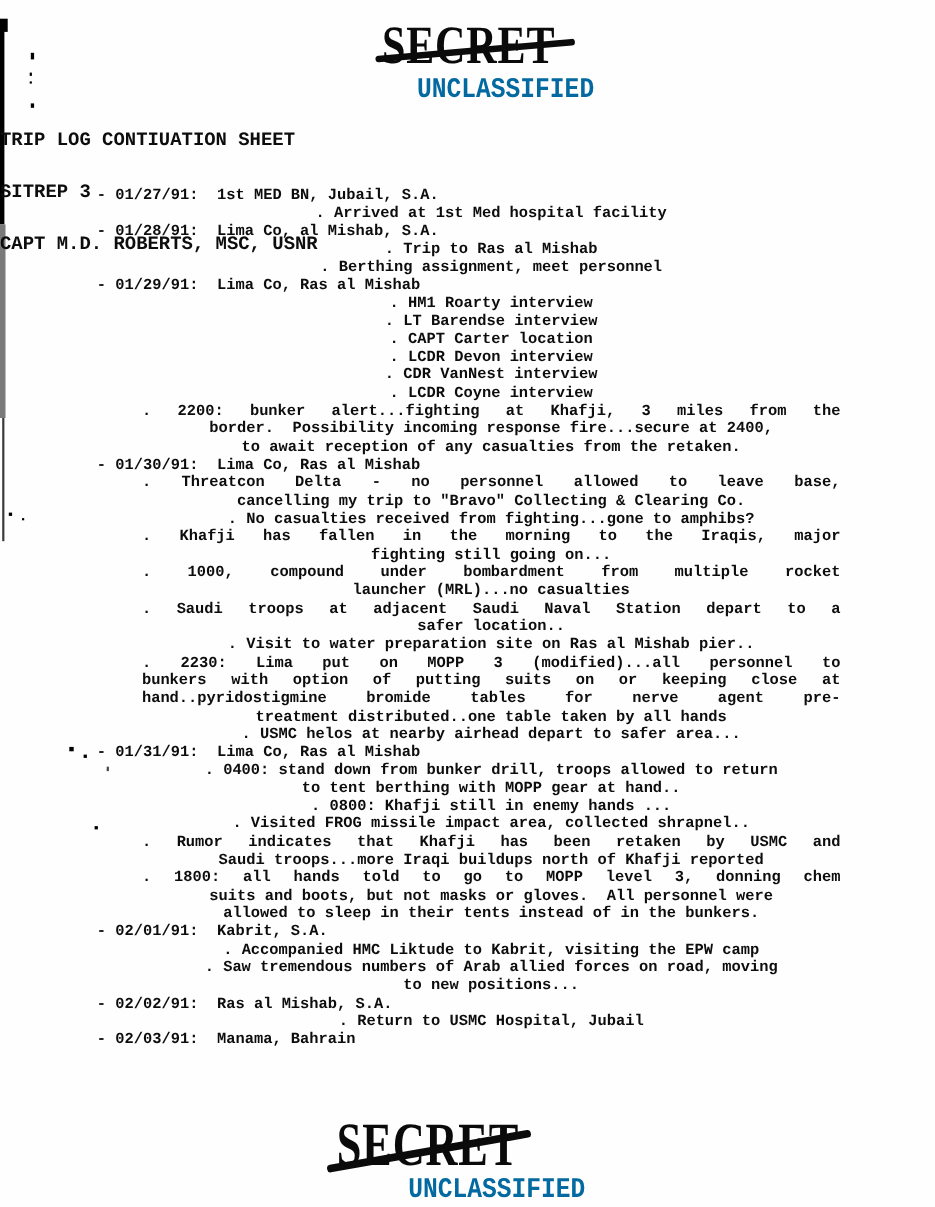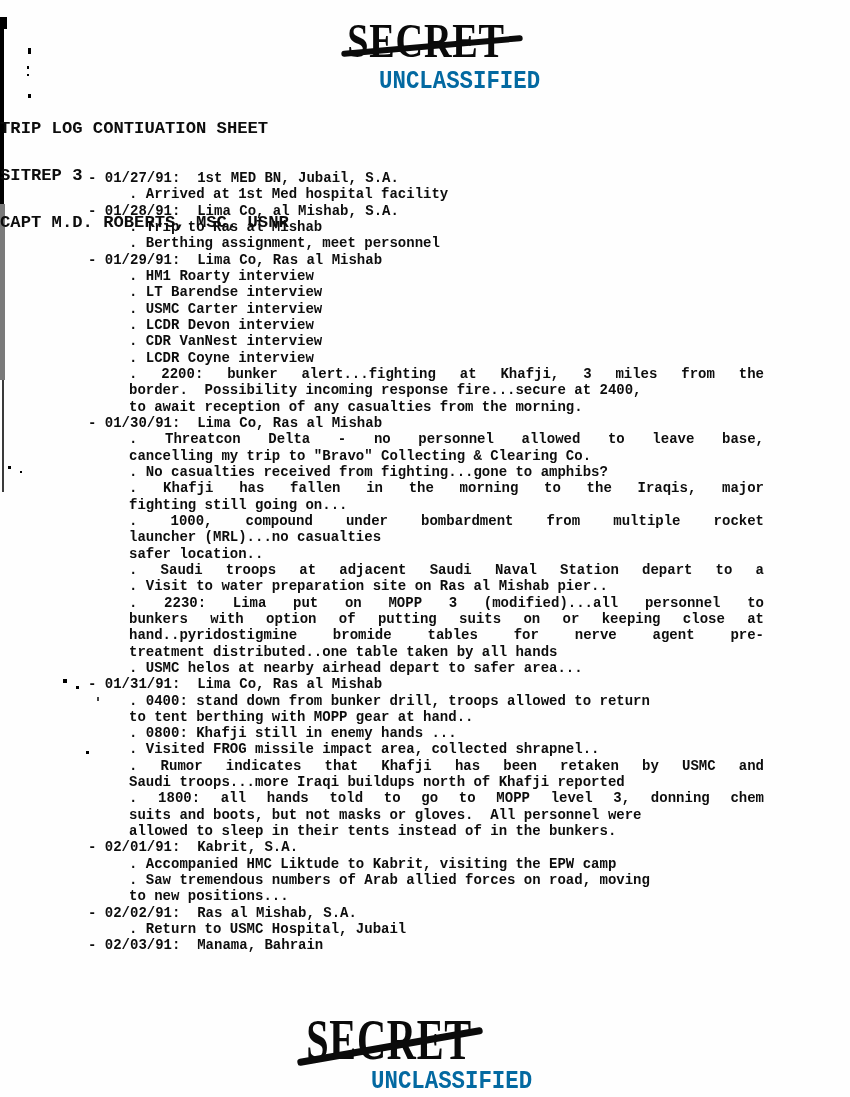--- a/index.html
+++ b/index.html
@@ -46,7 +46,7 @@
   }
   .line { min-height:16.33px; }
   .pre  { white-space:pre; }
-  .ind  { padding-left:41px; }
+  .ind  { padding-left:41px;text-align:center; }
   .just { text-align:justify; text-align-last:justify; white-space:normal; }
   
   .art { position:absolute; background:#000; }

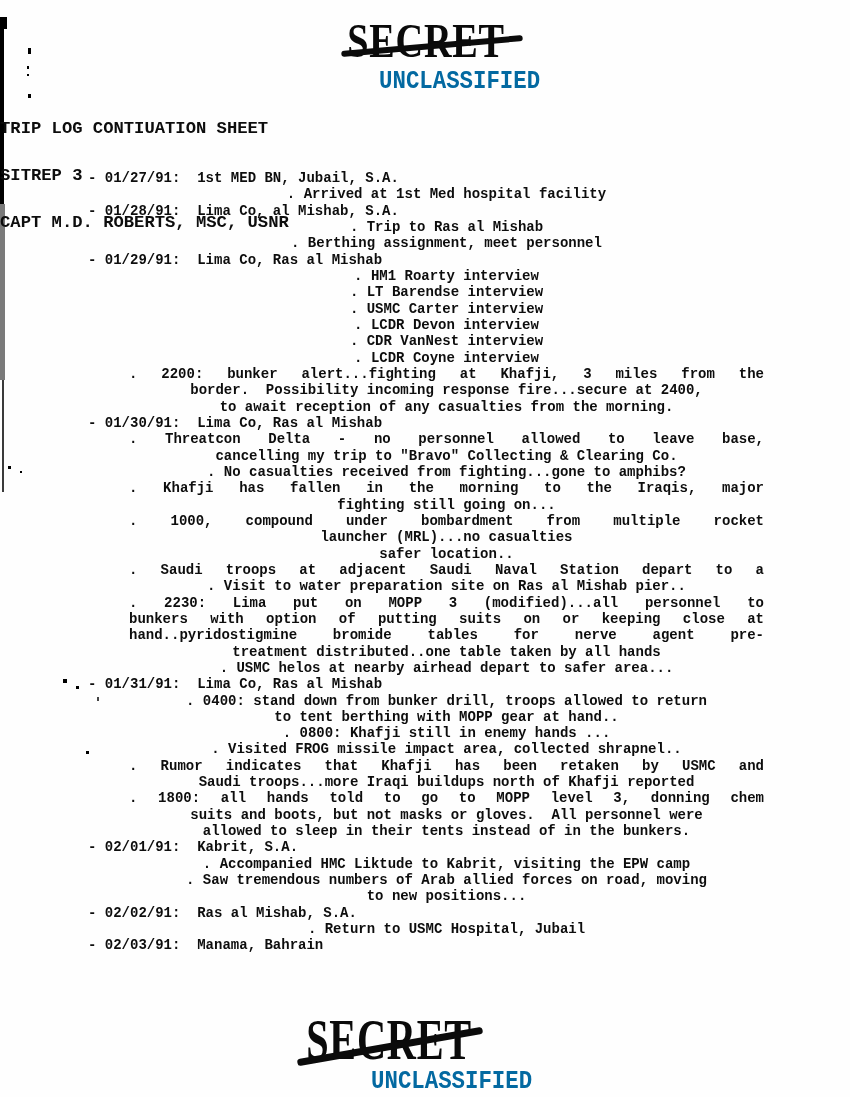--- a/index.html
+++ b/index.html
@@ -95,7 +95,7 @@
       <div class="line pre">- 01/29/91:  Lima Co, Ras al Mishab</div>
       <div class="line ind pre">. HM1 Roarty interview</div>
       <div class="line ind pre">. LT Barendse interview</div>
-      <div class="line ind pre">. USMC Carter interview</div>
+      <div class="line ind pre">. CAPT Carter location</div>
       <div class="line ind pre">. LCDR Devon interview</div>
       <div class="line ind pre">. CDR VanNest interview</div>
       <div class="line ind pre">. LCDR Coyne interview</div>

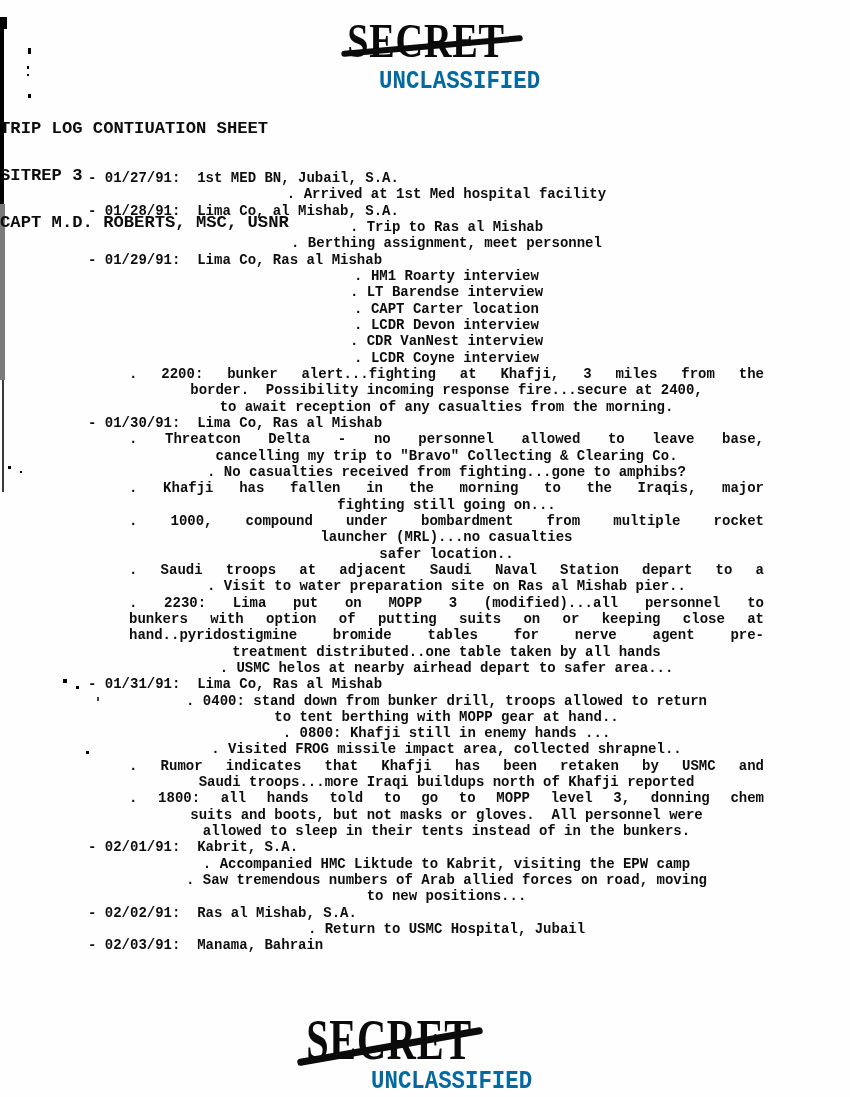--- a/index.html
+++ b/index.html
@@ -101,7 +101,7 @@
       <div class="line ind pre">. LCDR Coyne interview</div>
       <div class="line ind just">. 2200: bunker alert...fighting at Khafji, 3 miles from the</div>
       <div class="line ind pre">border.  Possibility incoming response fire...secure at 2400,</div>
-      <div class="line ind pre">to await reception of any casualties from the morning.</div>
+      <div class="line ind pre">to await reception of any casualties from the retaken.</div>
       <div class="line pre">- 01/30/91:  Lima Co, Ras al Mishab</div>
       <div class="line ind just">. Threatcon Delta - no personnel allowed to leave base,</div>
       <div class="line ind pre">cancelling my trip to "Bravo" Collecting &amp; Clearing Co.</div>

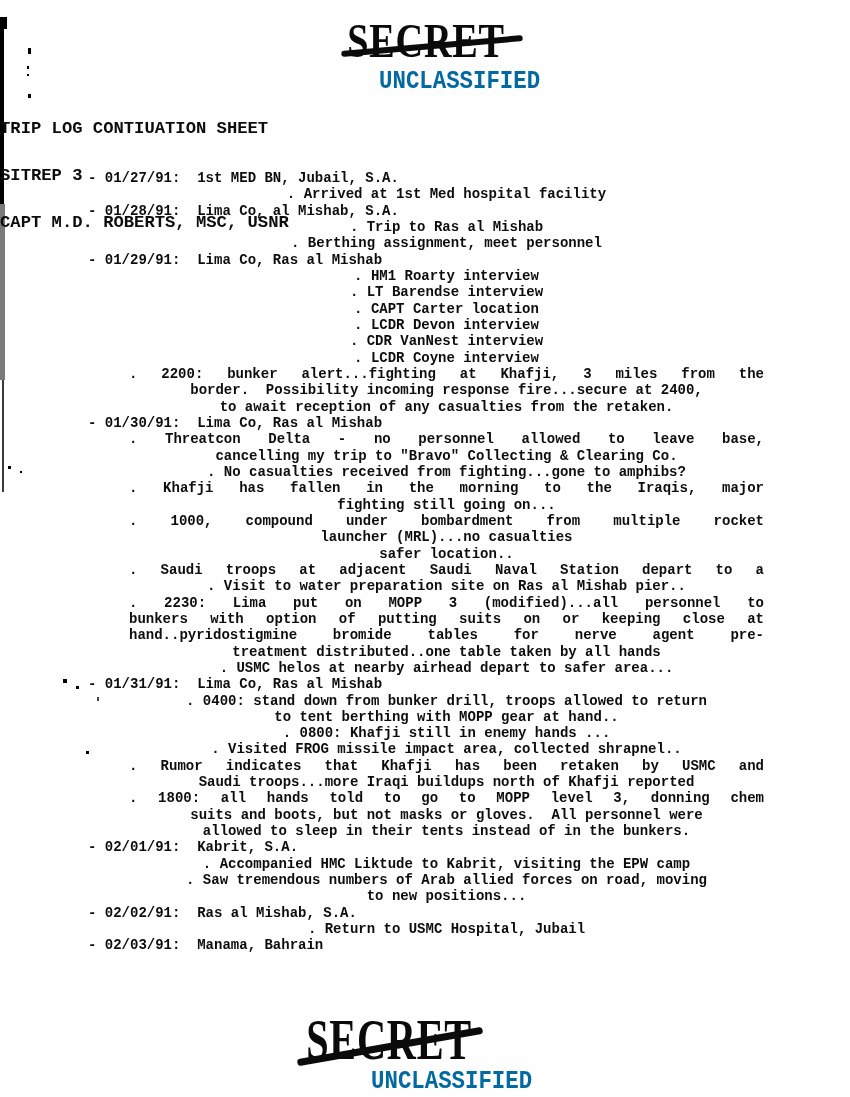--- a/index.html
+++ b/index.html
@@ -110,8 +110,8 @@
       <div class="line ind pre">fighting still going on...</div>
       <div class="line ind just">. 1000, compound under bombardment from multiple rocket</div>
       <div class="line ind pre">launcher (MRL)...no casualties</div>
+      <div class="line ind just">. Saudi troops at adjacent Saudi Naval Station depart to a</div>
       <div class="line ind pre">safer location..</div>
-      <div class="line ind just">. Saudi troops at adjacent Saudi Naval Station depart to a</div>
       <div class="line ind pre">. Visit to water preparation site on Ras al Mishab pier..</div>
       <div class="line ind just">. 2230: Lima put on MOPP 3 (modified)...all personnel to</div>
       <div class="line ind just">bunkers with option of putting suits on or keeping close at</div>

